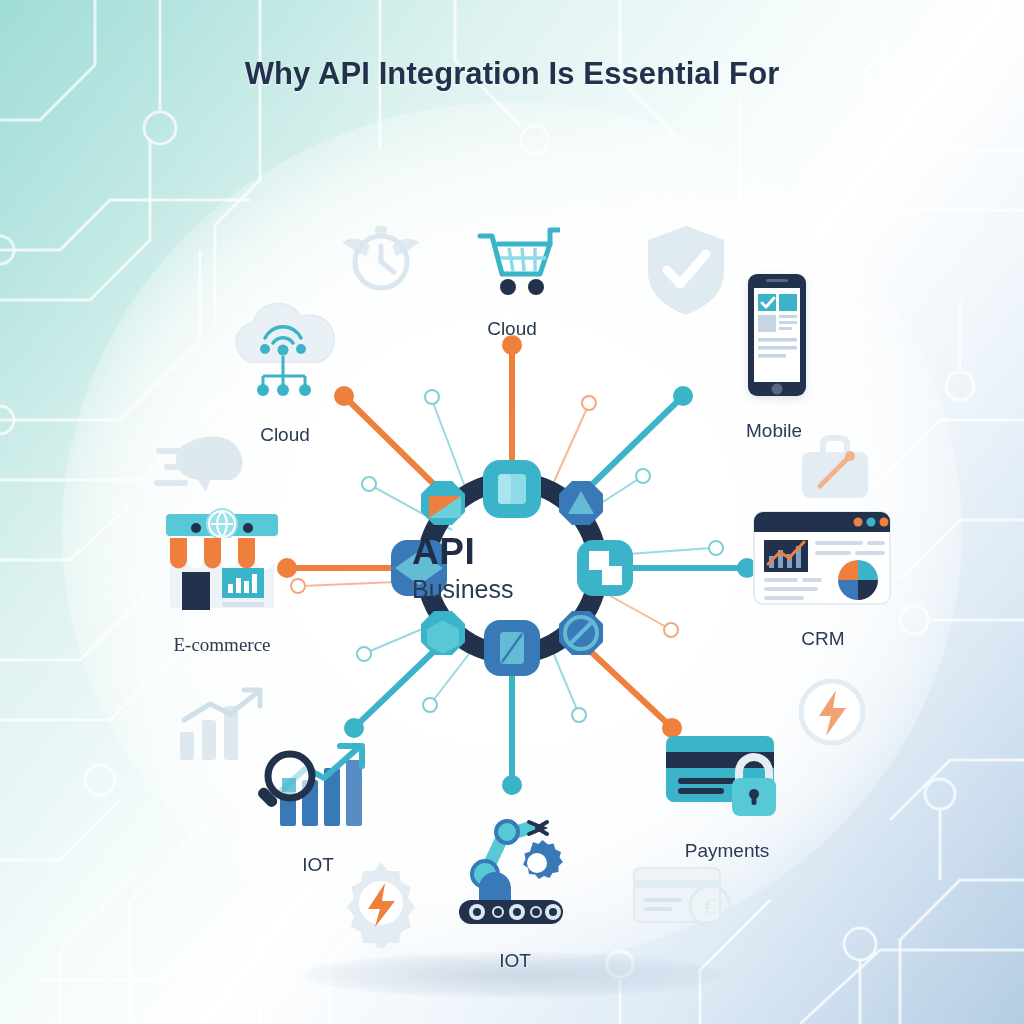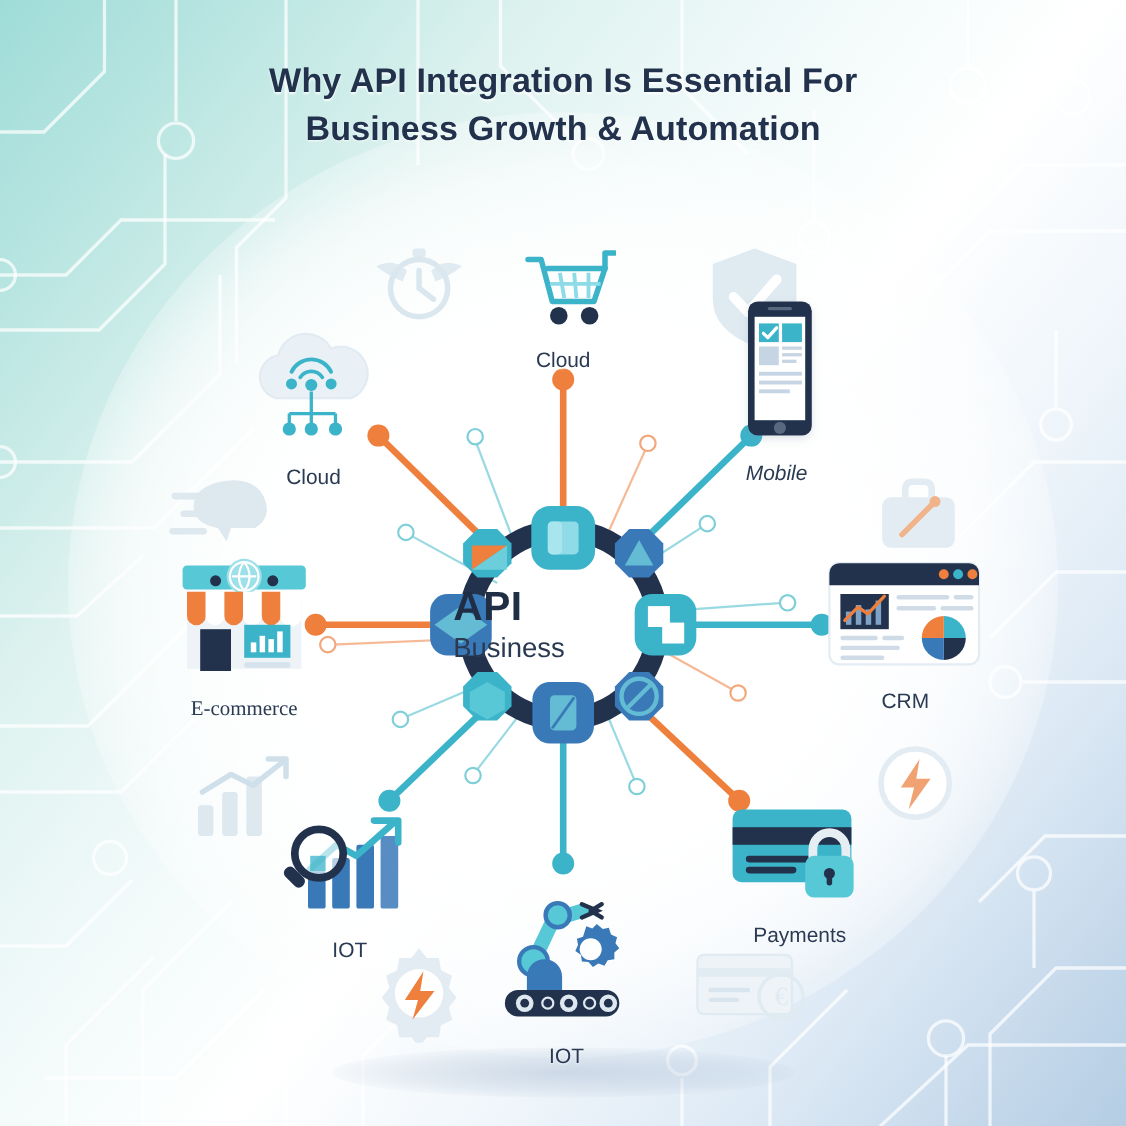--- a/index.html
+++ b/index.html
@@ -141,7 +141,6 @@
 
   <div class="title">
     <span>Why API Integration Is Essential For</span>
-    <span class="l2">Business Growth &amp; Automation</span>
   </div>
 
   <div class="ground"></div>

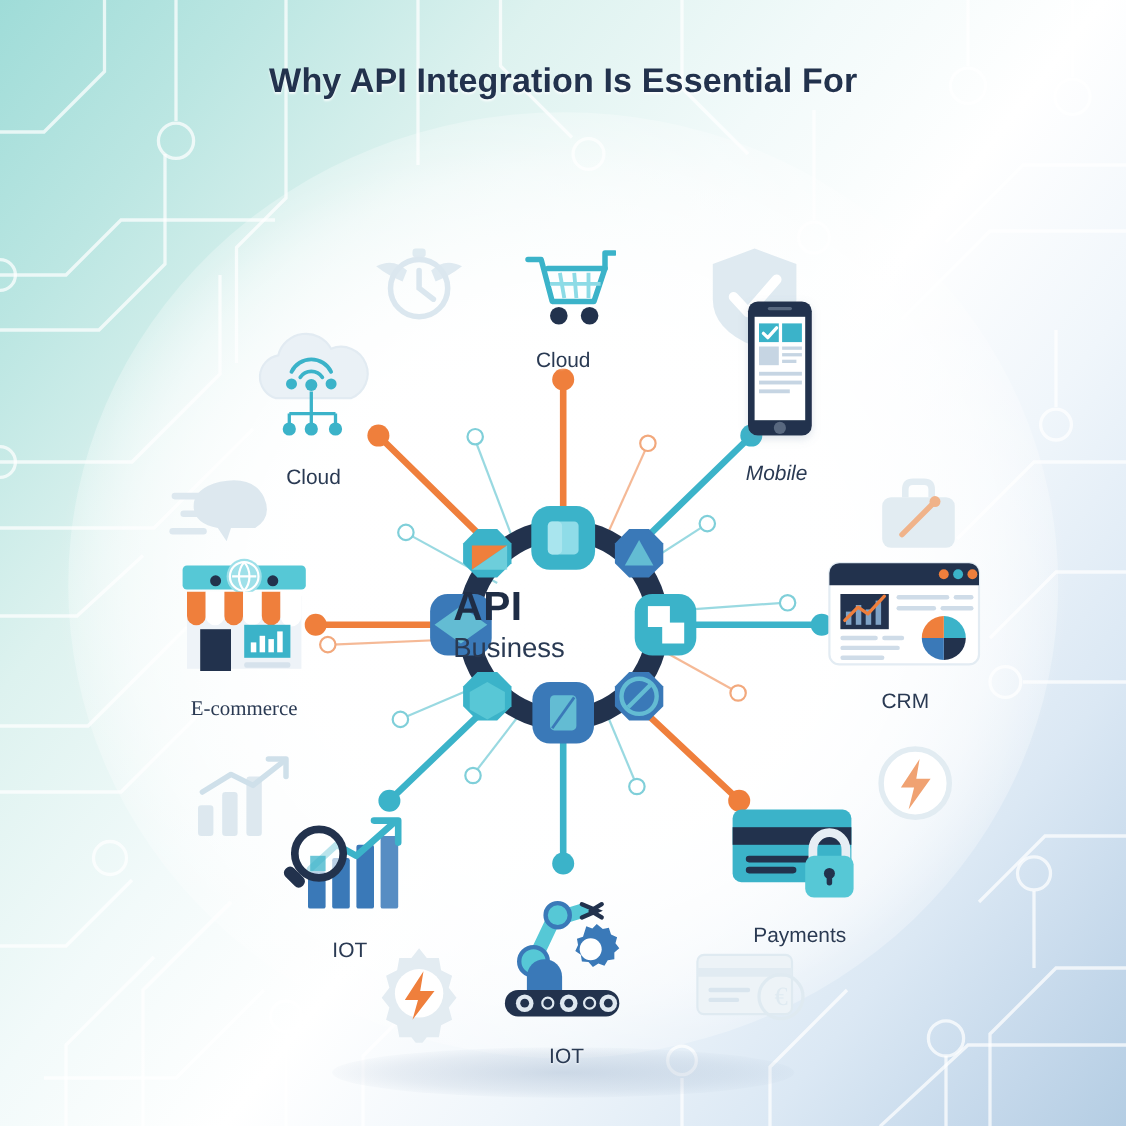--- a/index.html
+++ b/index.html
@@ -345,7 +345,7 @@
     <span class="lbl">Cloud</span>
   </div>
 
-  <div class="ep" style="left:640px;top:272px;width:132px;font-style:italic;">
+  <div class="ep" style="left:708px;top:272px;width:132px;">
     <svg class="icon" width="92" height="128" viewBox="0 0 92 128" filter="url(#softshadow)">
       <rect x="20" y="2" width="58" height="122" rx="9" fill="#22324d"></rect>
       <rect x="26" y="16" width="46" height="94" fill="#ffffff"></rect>

